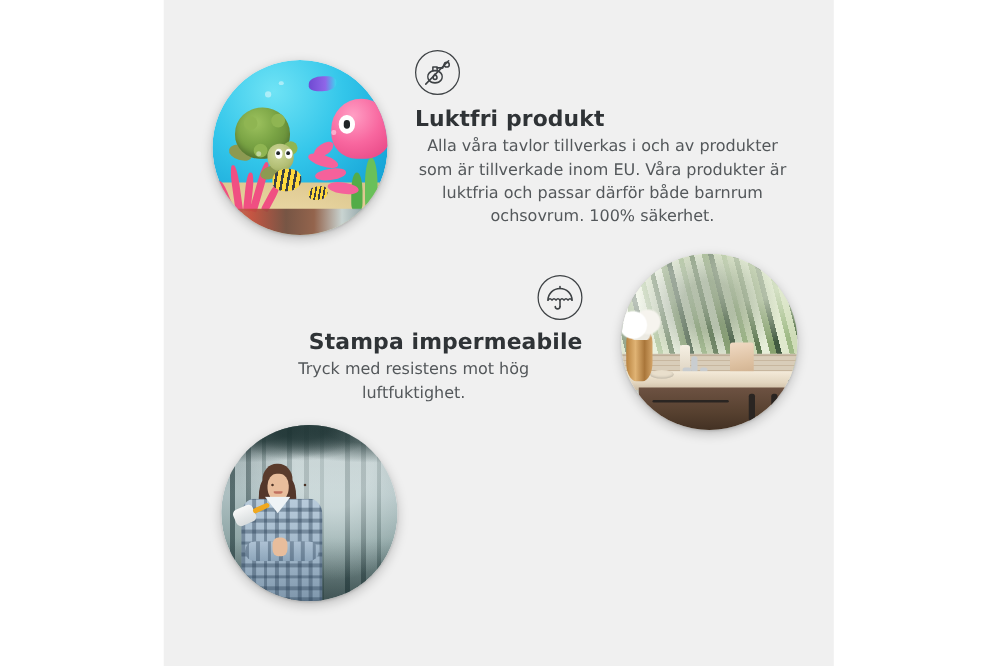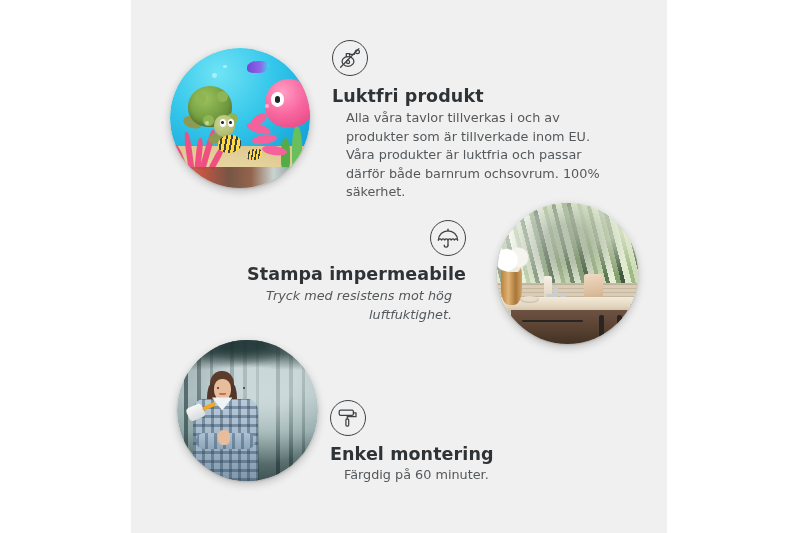--- a/index.html
+++ b/index.html
@@ -321,7 +321,8 @@
     font-size: 12.8px;
     line-height: 1.45;
     color: #54585b;
-    margin: 14px;
+    margin: 0;
+    text-align: center;
   }
 
   

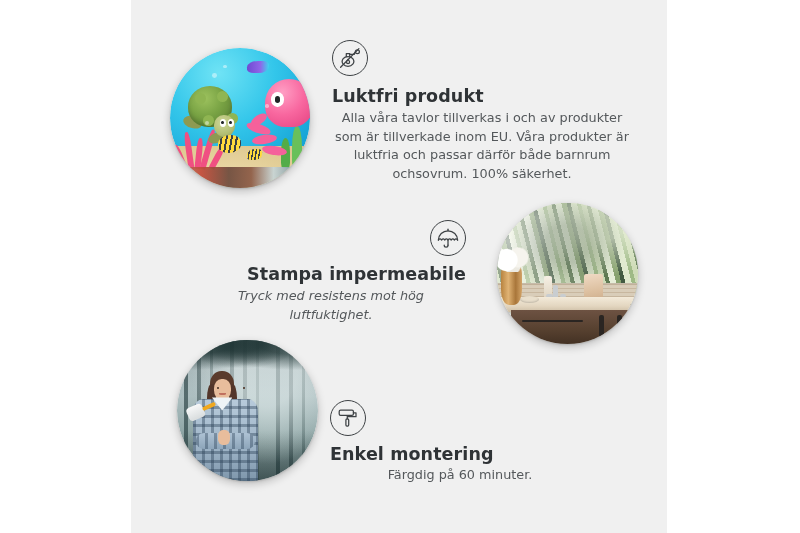--- a/index.html
+++ b/index.html
@@ -334,7 +334,7 @@
   #feature-water { left: 196px; top: 220px; width: 270px; text-align: right; }
   #feature-water .f-icon { margin-left: auto; }
   #feature-water .f-title { margin-top: 8px; }
-  #feature-water .f-body { margin-top: 3px; font-style: italic; }
+  #feature-water .f-body { margin-top: 3px; }
 
   
   #feature-mount { left: 330px; top: 400px; width: 260px; }

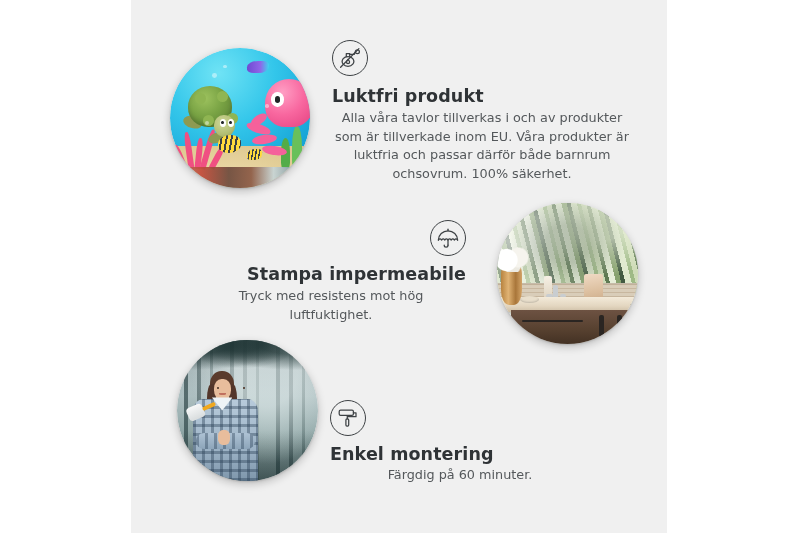--- a/index.html
+++ b/index.html
@@ -466,22 +466,6 @@
     <p class="f-body">Tryck med resistens mot hög luftfuktighet.</p>
   </div>
 
-  <div class="feature" id="feature-mount">
-    <div class="f-icon">
-      <svg width="24" height="24" viewBox="0 0 24 24" fill="none" stroke="#3e4245" stroke-width="1.25" stroke-linecap="round" stroke-linejoin="round">
-
-        <rect x="3.2" y="4.2" width="14.2" height="5.2" rx="1.4"></rect>
-
-        <path d="M17.4 6.8h2.6v3.9h-8.7"></path>
-
-        <path d="M11.3 10.7v2.1"></path>
-
-        <rect x="9.9" y="12.8" width="2.8" height="7.2" rx="1.1"></rect>
-      </svg>
-    </div>
-    <p class="f-title">Enkel montering</p>
-    <p class="f-body">Färgdig på 60 minuter.</p>
-  </div>
 
 </div>
 

